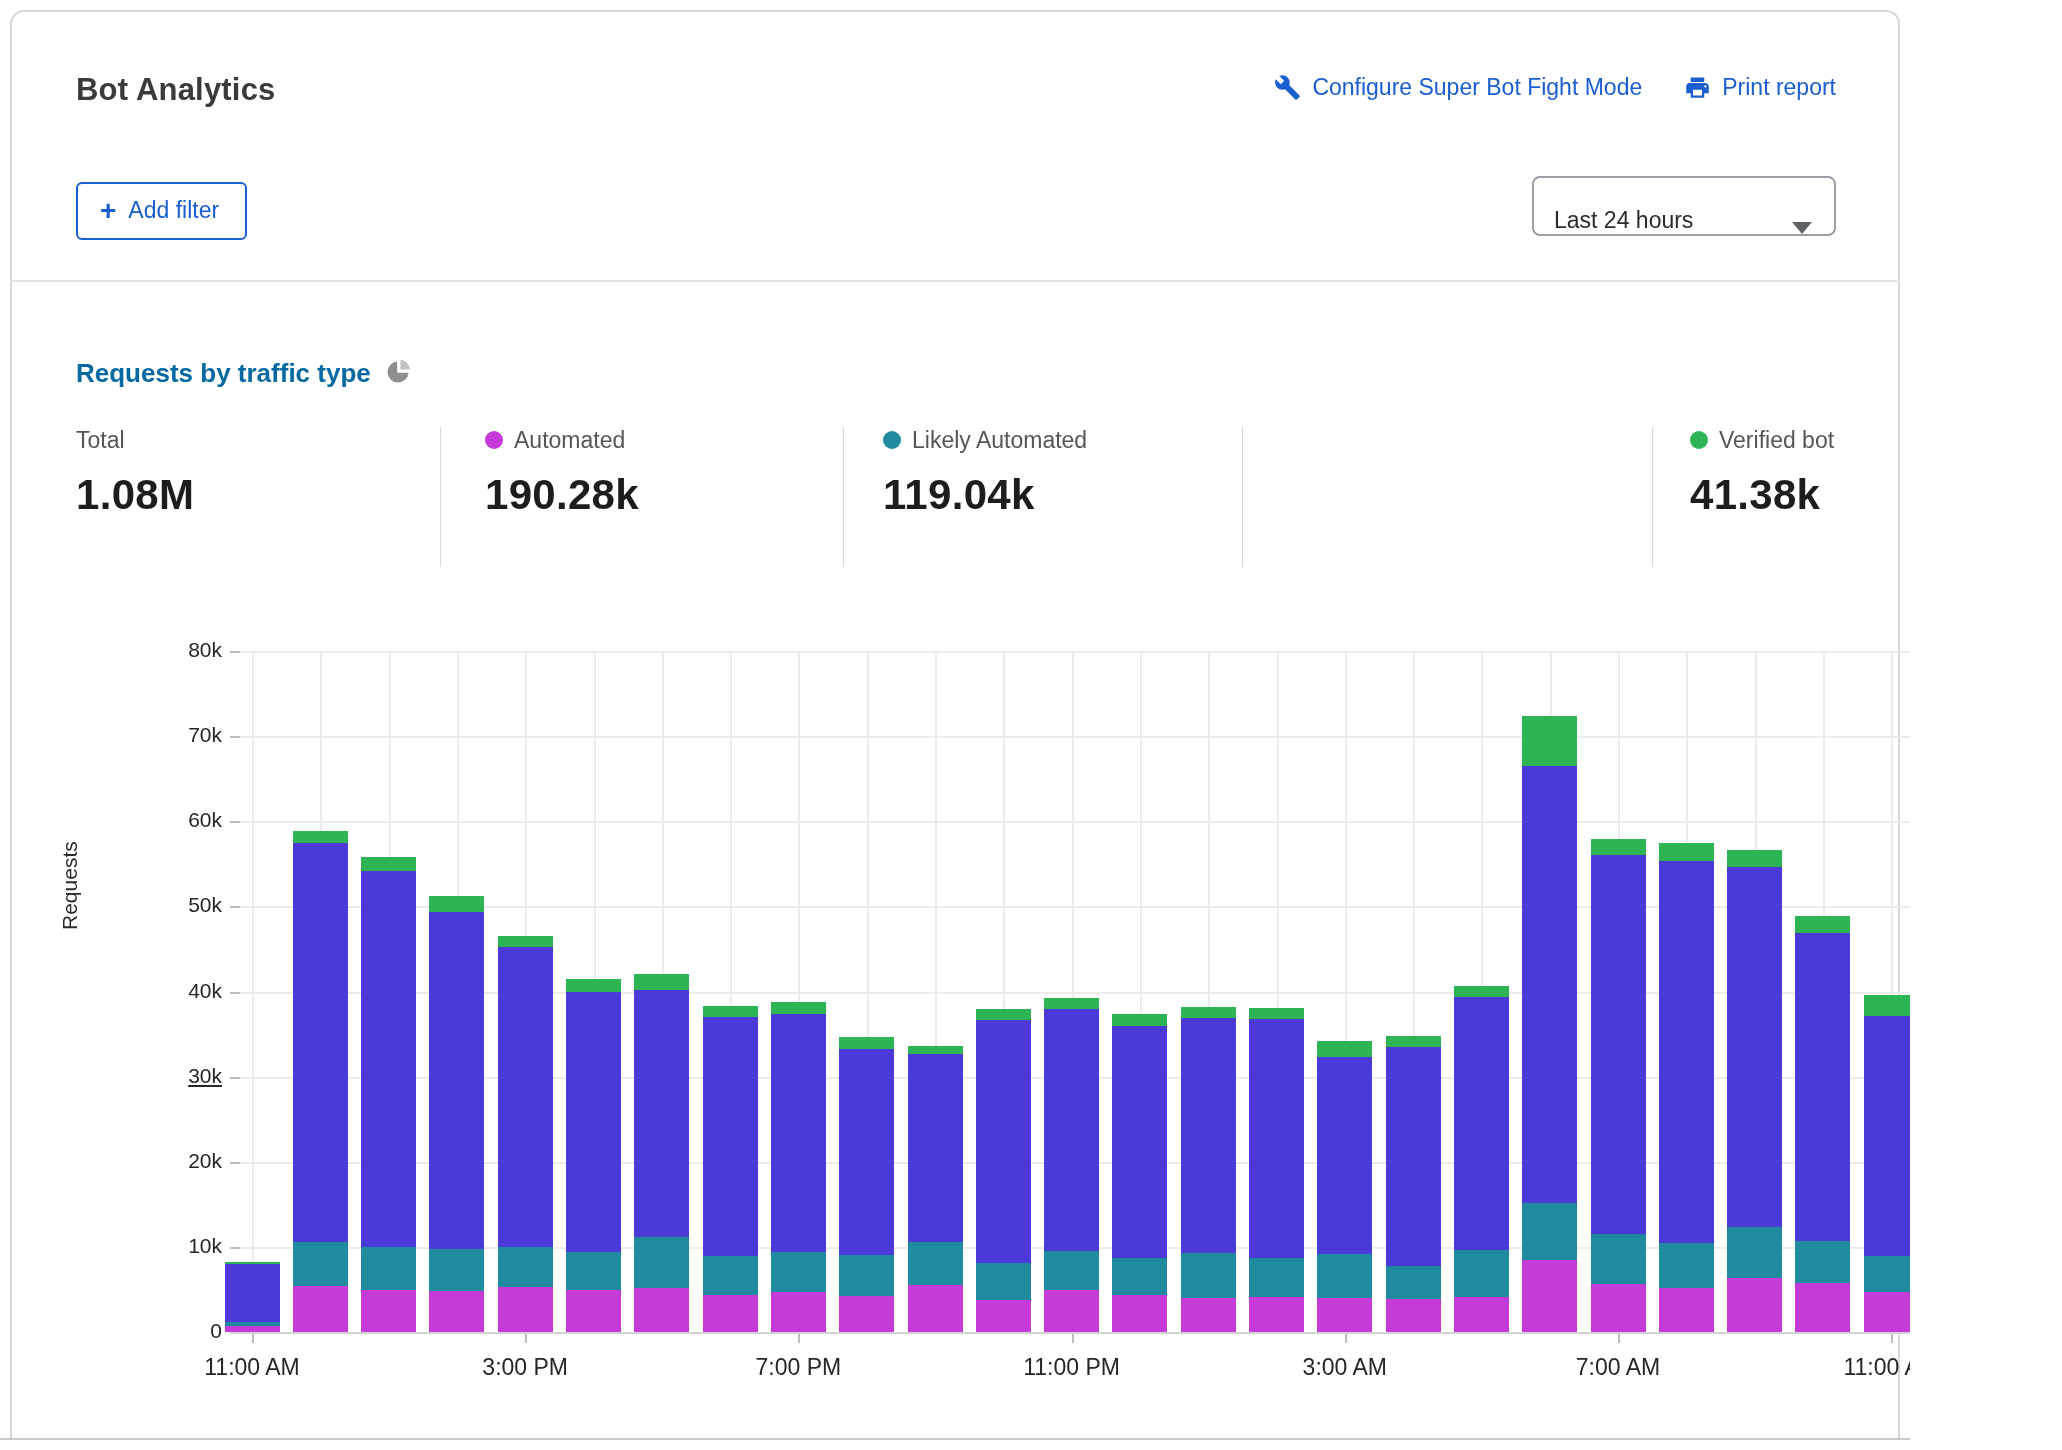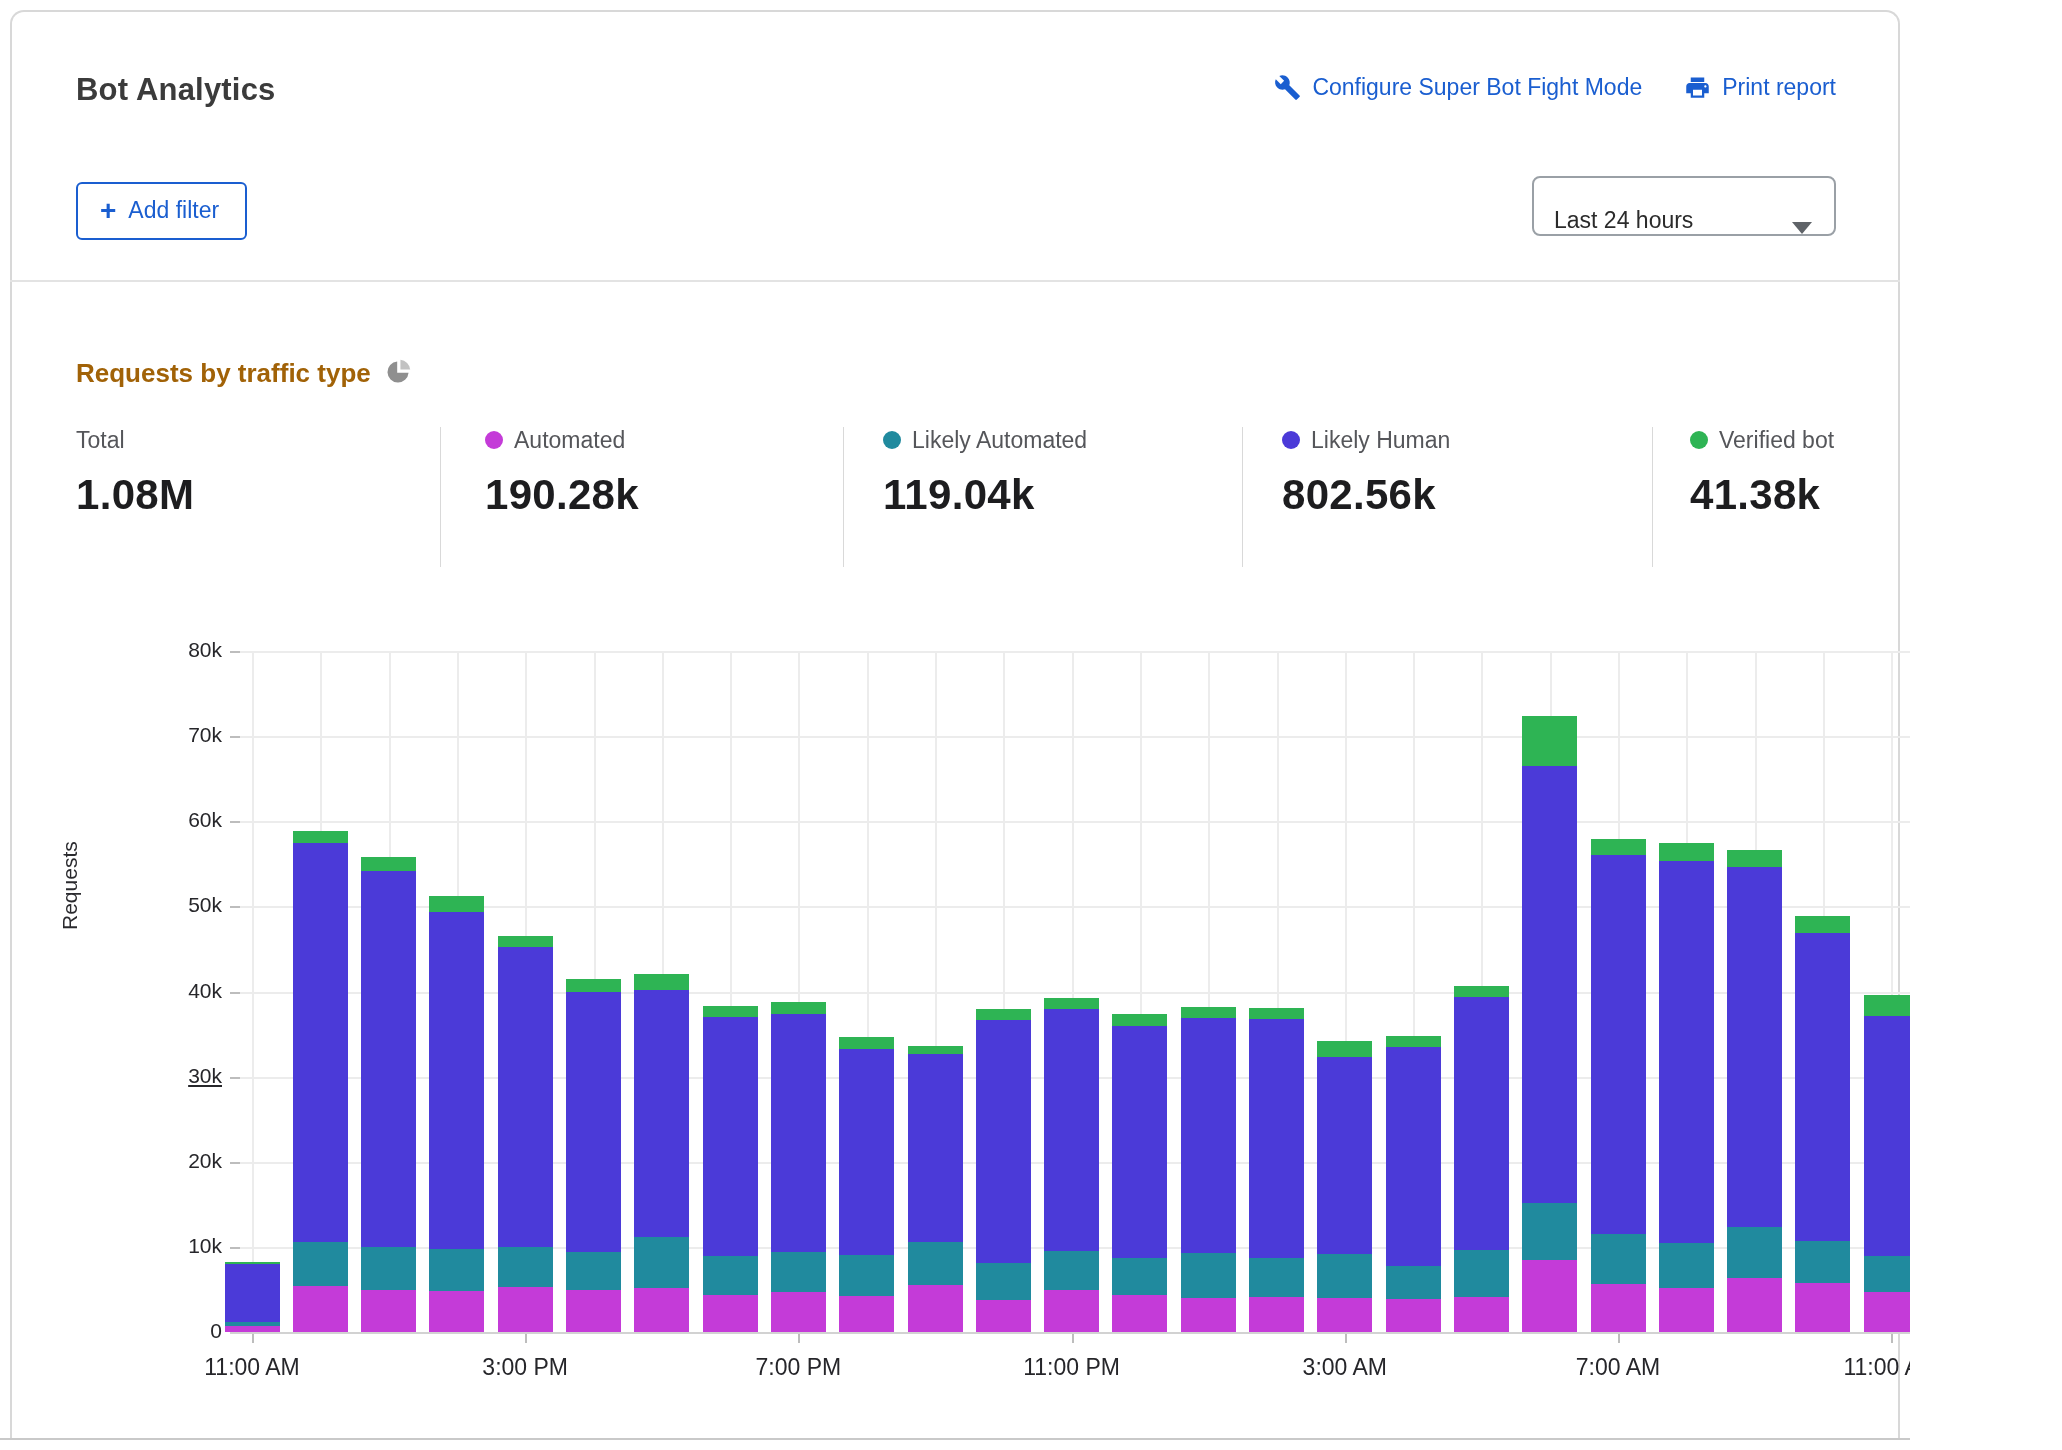--- a/index.html
+++ b/index.html
@@ -39,7 +39,7 @@
 
   
   .section-title-row{position:absolute;left:76px;top:358px;display:flex;align-items:center;gap:14px;}
-  .section-title{font-size:26px;font-weight:bold;color:#a16207;}
+  .section-title{font-size:26px;font-weight:bold;color:#0369a1;}
   .stats-row{position:absolute;left:0;top:425px;width:100%;height:145px;}
   .stat{position:absolute;top:0;}
   .stat .stat-label-row{display:flex;align-items:center;gap:11px;height:30px;}

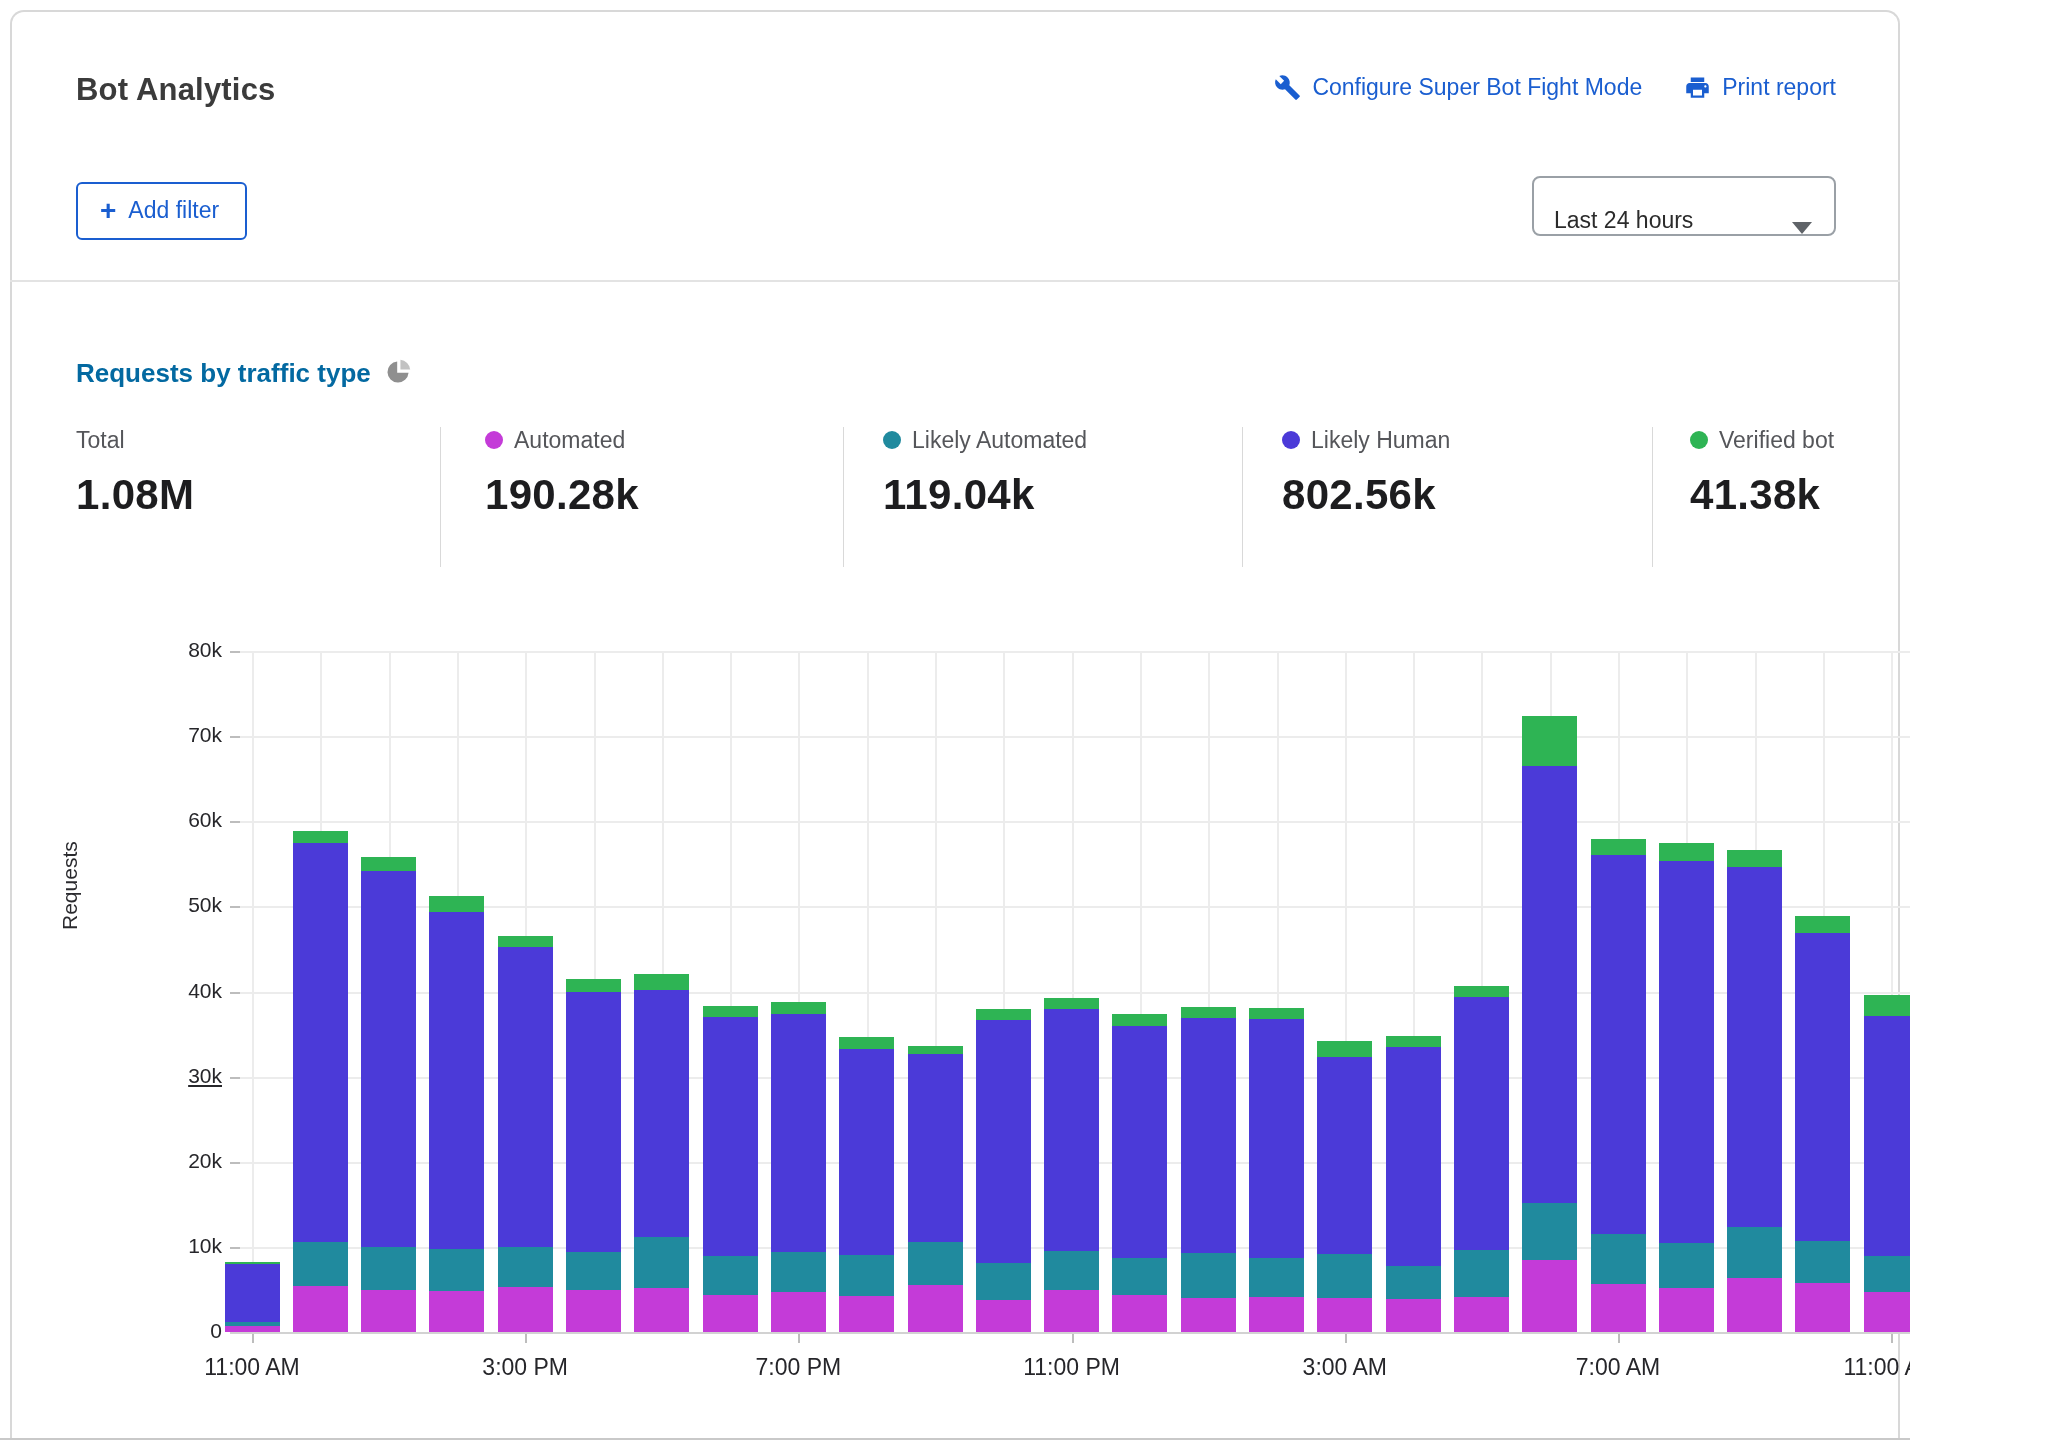--- a/index.html
+++ b/index.html
@@ -133,13 +133,6 @@
         <span class="stat-label">Likely Automated</span>
       </div>
       <div class="stat-value">119.04k</div>
-    </div>
-    <div class="stat" style="left:1282px;">
-      <div class="stat-label-row">
-        <span class="dot" style="background-color: rgb(75, 58, 216);"></span>
-        <span class="stat-label">Likely Human</span>
-      </div>
-      <div class="stat-value">802.56k</div>
     </div>
     <div class="stat" style="left:1690px;">
       <div class="stat-label-row">

